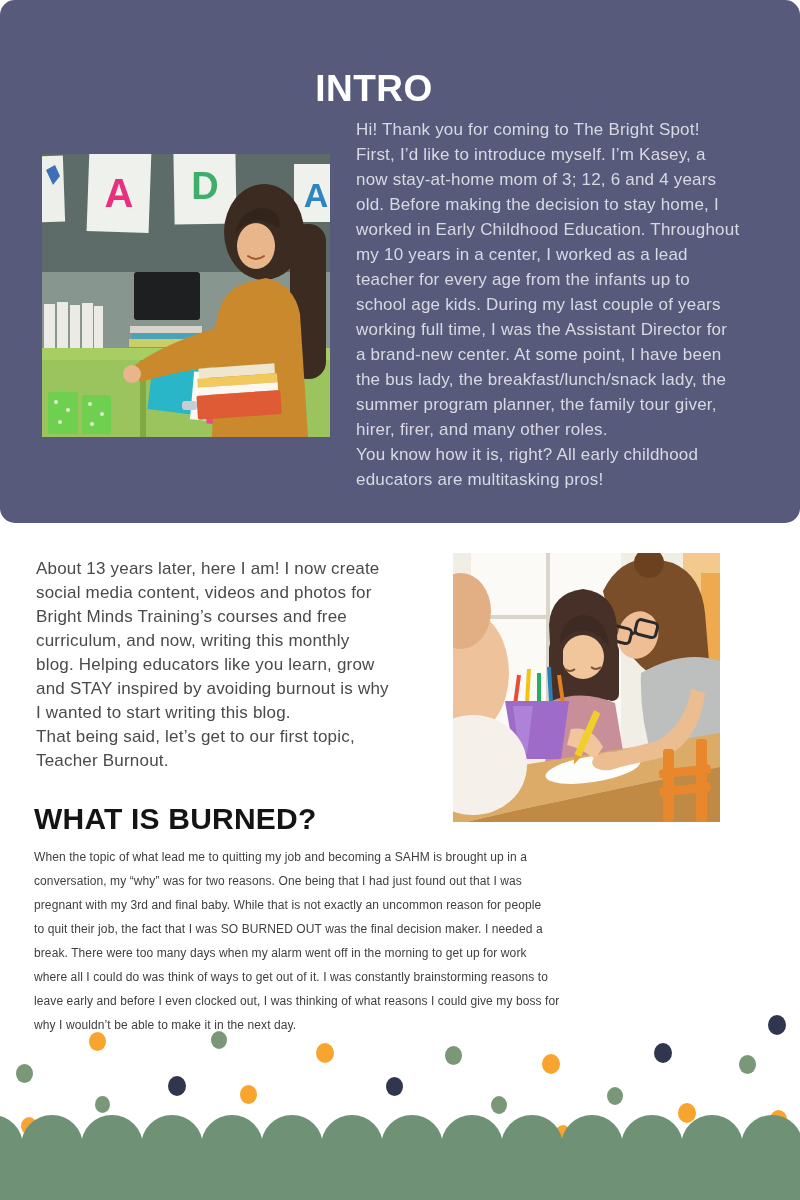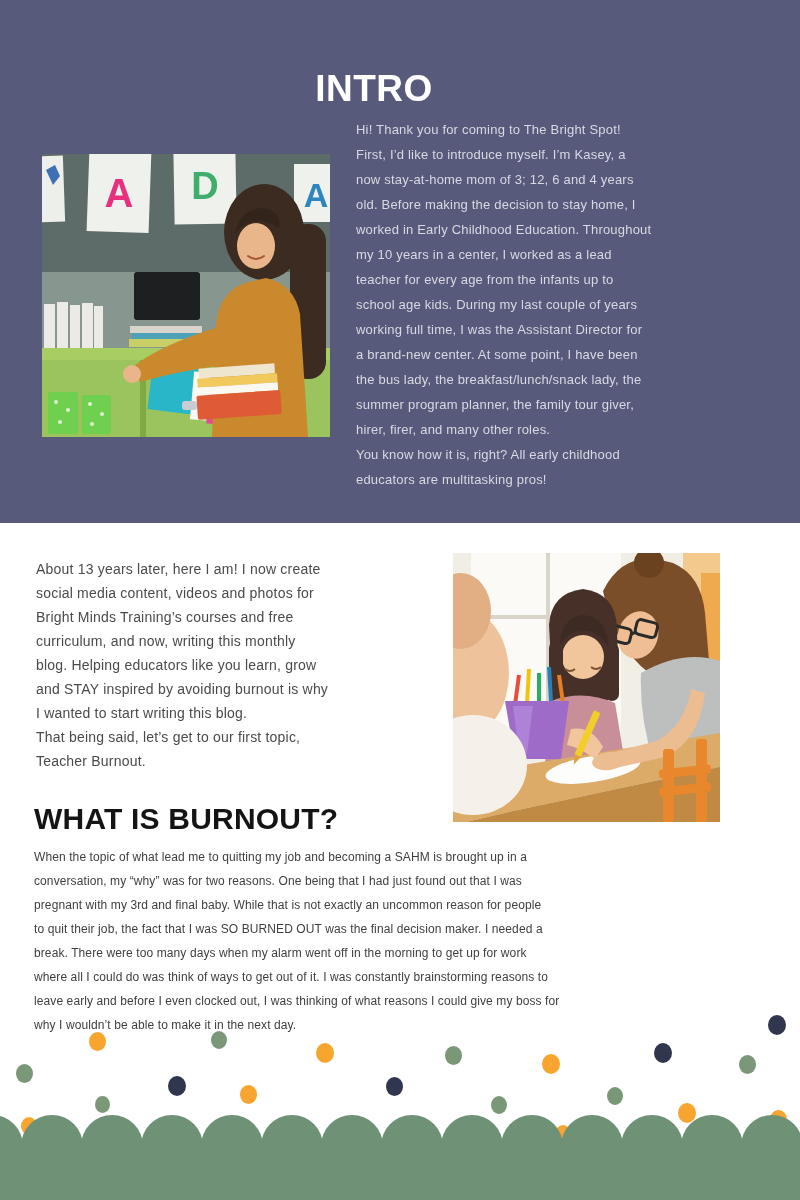--- a/index.html
+++ b/index.html
@@ -11,6 +11,7 @@
   .intro-section {
     position:absolute; left:0; top:0; width:800px; height:523px;
     background:var(--background-purple,#575A7B);
+    border-radius:15px;
   }
   .intro-title {
     position:absolute; left:0; top:68px; width:748px; margin:0;

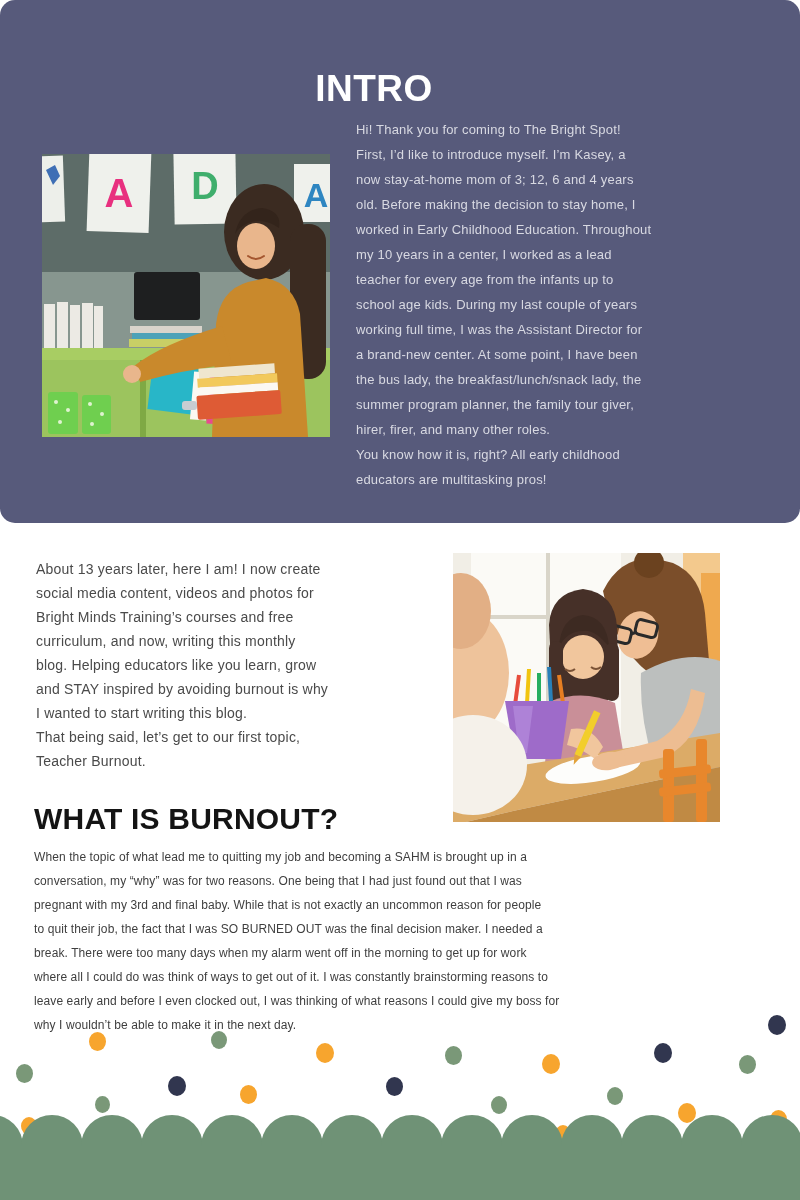--- a/index.html
+++ b/index.html
@@ -24,7 +24,7 @@
   .intro-paragraph {
     position:absolute; left:356px; top:117px; width:416px; margin:0;
     color:var(--intro-text,#D8D9E2);
-    font-size:13px; line-height:25px; letter-spacing:0.2px;
+    font-size:17px; line-height:25px; letter-spacing:0.2px;
     white-space:pre-line;
   }
   .about-paragraph {

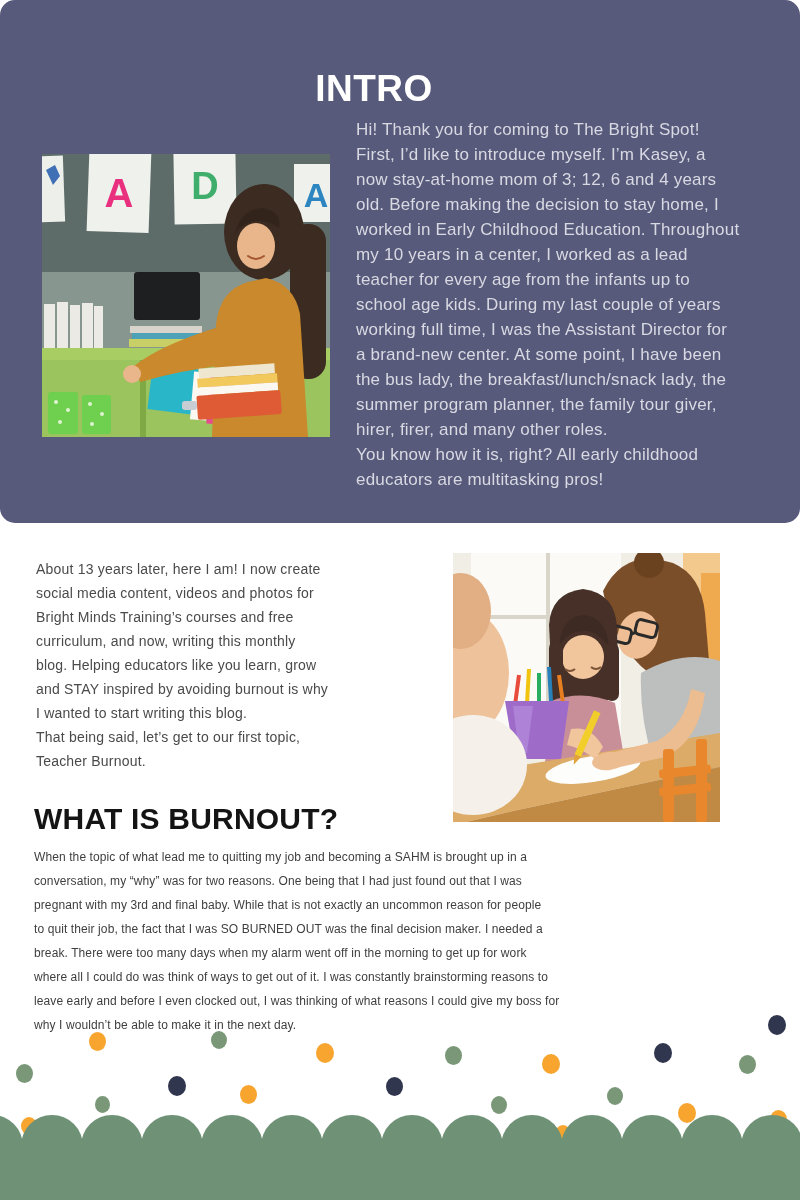--- a/index.html
+++ b/index.html
@@ -29,7 +29,7 @@
   }
   .about-paragraph {
     position:absolute; left:36px; top:557px; width:412px; margin:0;
-    color:#4A4A4A; font-size:14px; line-height:24px; letter-spacing:0.2px;
+    color:#4A4A4A; font-size:17px; line-height:24px; letter-spacing:0.2px;
     white-space:pre-line;
   }
   .burnout-heading {

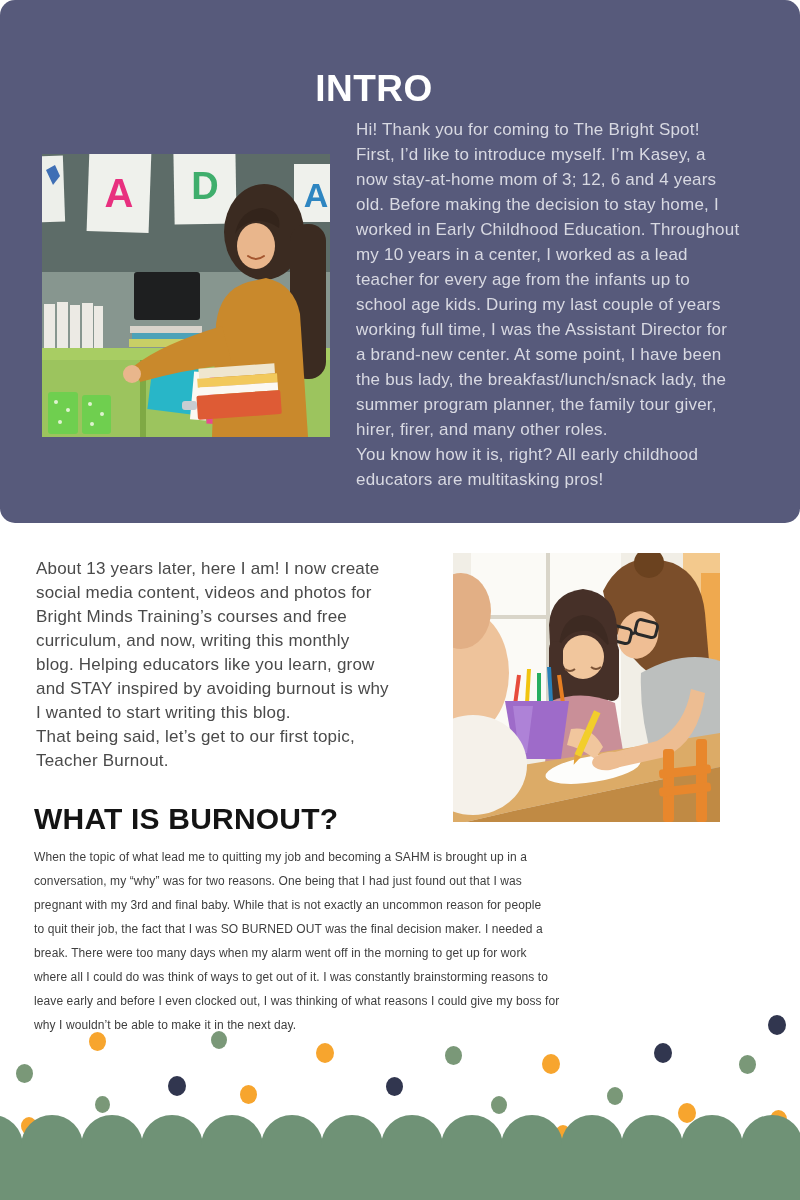--- a/index.html
+++ b/index.html
@@ -206,7 +206,7 @@
     <ellipse cx="20" cy="212" rx="54" ry="50" fill="#F5F1EA"></ellipse>
   </svg>
 
-  <h2 class="burnout-heading">WHAT IS BURNOUT?</h2>
+  <h2 class="burnout-heading">WHAT IS BURNED?</h2>
   <p class="body-paragraph">When the topic of what lead me to quitting my job and becoming a SAHM is brought up in a
 conversation, my “why” was for two reasons. One being that I had just found out that I was
 pregnant with my 3rd and final baby. While that is not exactly an uncommon reason for people

